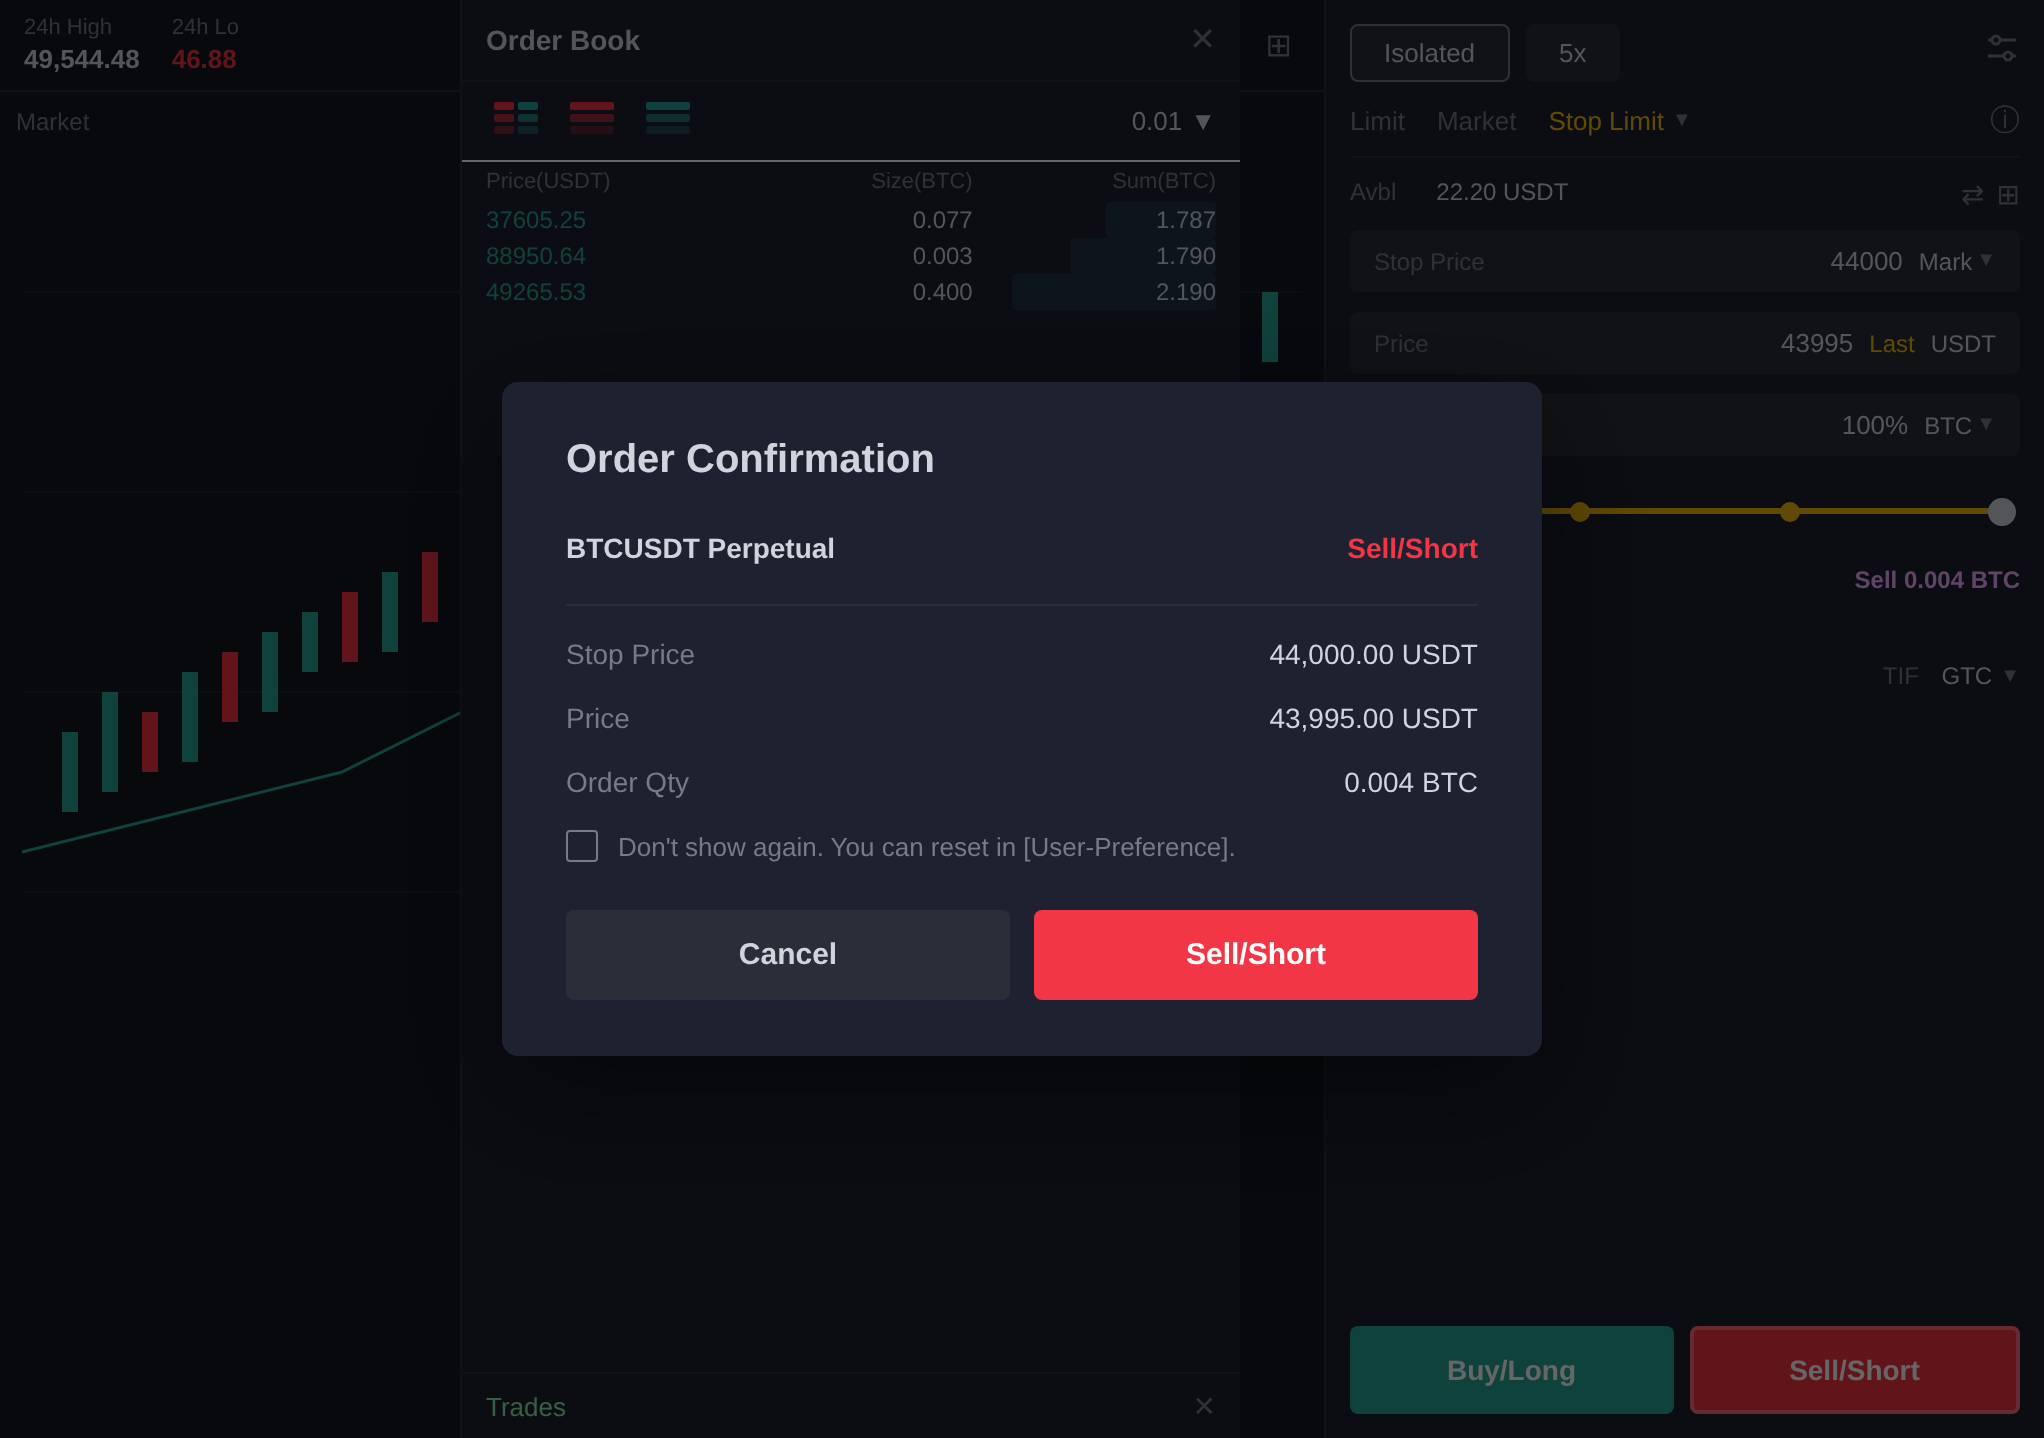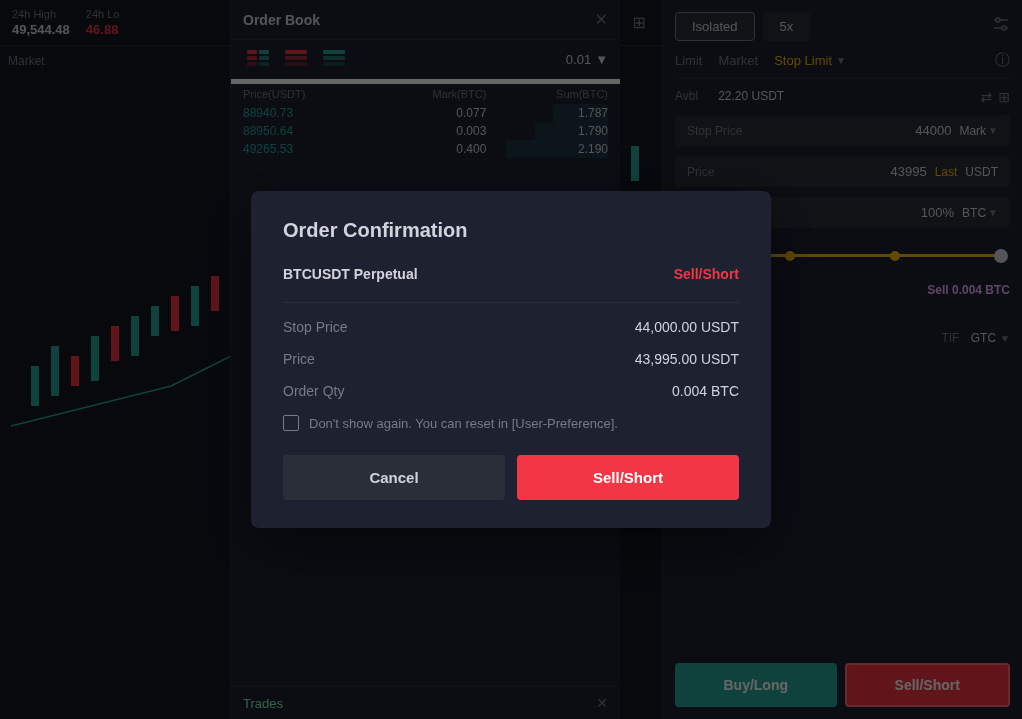--- a/index.html
+++ b/index.html
@@ -104,7 +104,7 @@
       align-items: center;
       padding: 8px 12px;
       gap: 8px;
-      border-bottom: 5px solid #ffffff;
+      border-bottom: 1px solid #ffffff;
     }
     .ob-view-btn {
       background: none;

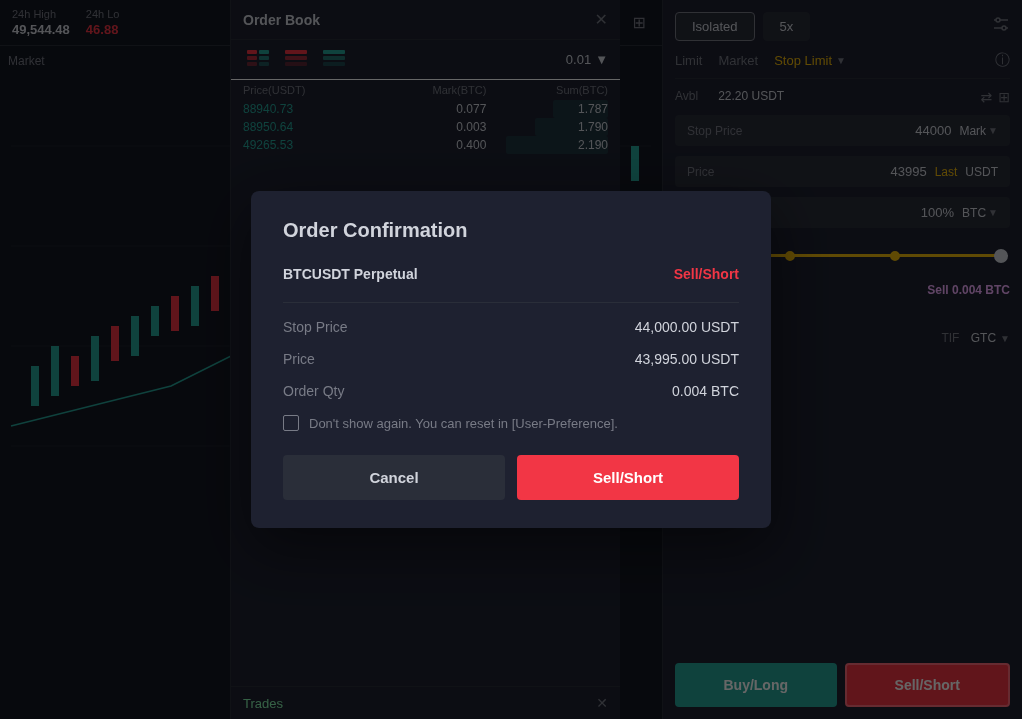--- a/index.html
+++ b/index.html
@@ -642,7 +642,7 @@
 
       <div class="ob-col-headers">
         <span>Price(USDT)</span>
-        <span>Mark(BTC)</span>
+        <span>Size(BTC)</span>
         <span>Sum(BTC)</span>
       </div>
 

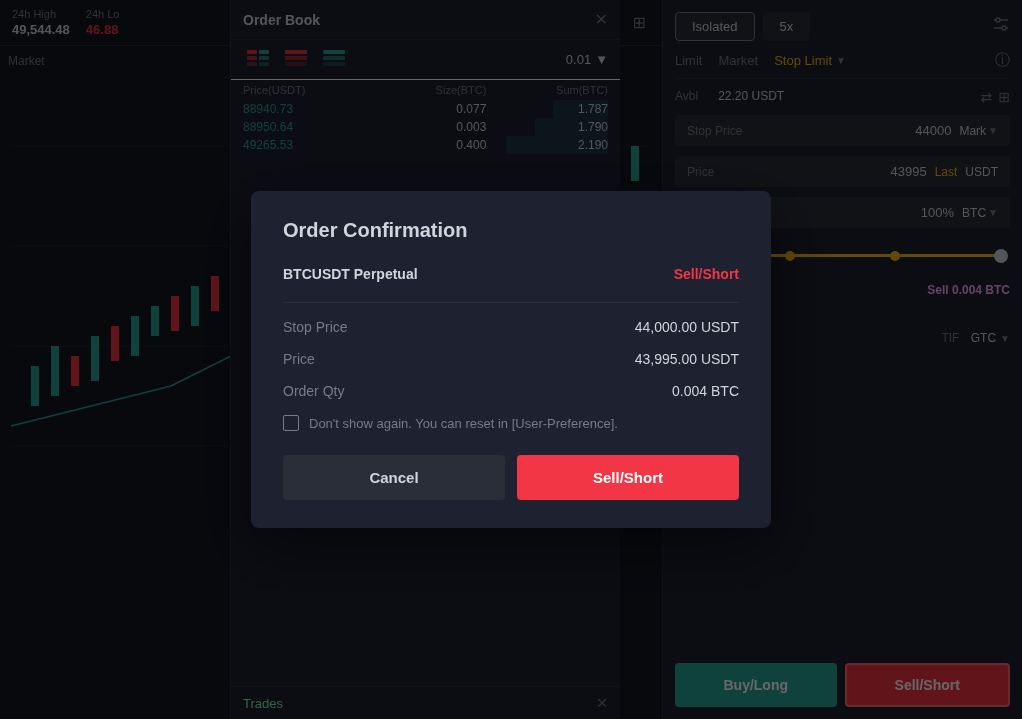--- a/index.html
+++ b/index.html
@@ -648,7 +648,7 @@
 
       <div class="ob-rows">
         <div class="ob-row buy">
-          <span>88940.73</span>
+          <span>37605.25</span>
           <span>0.077</span>
           <span>1.787</span>
           <div class="ob-row-bg" style="width:15%;"></div>

